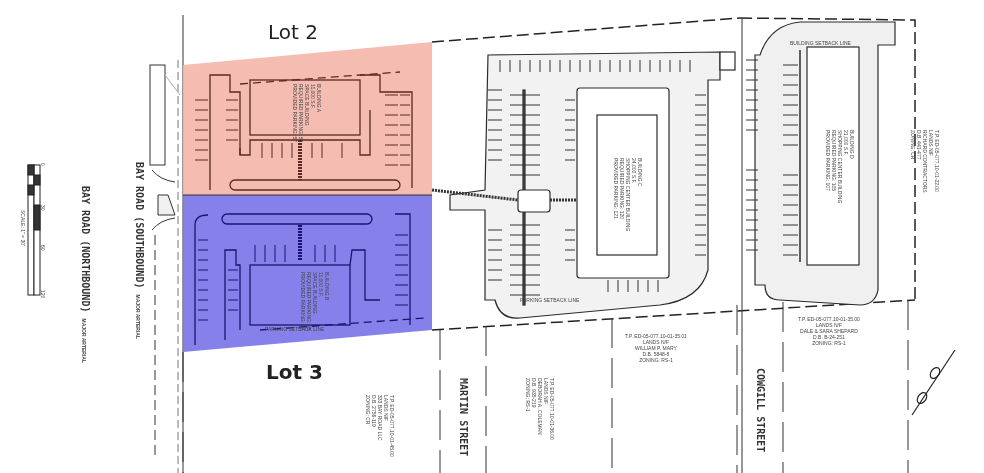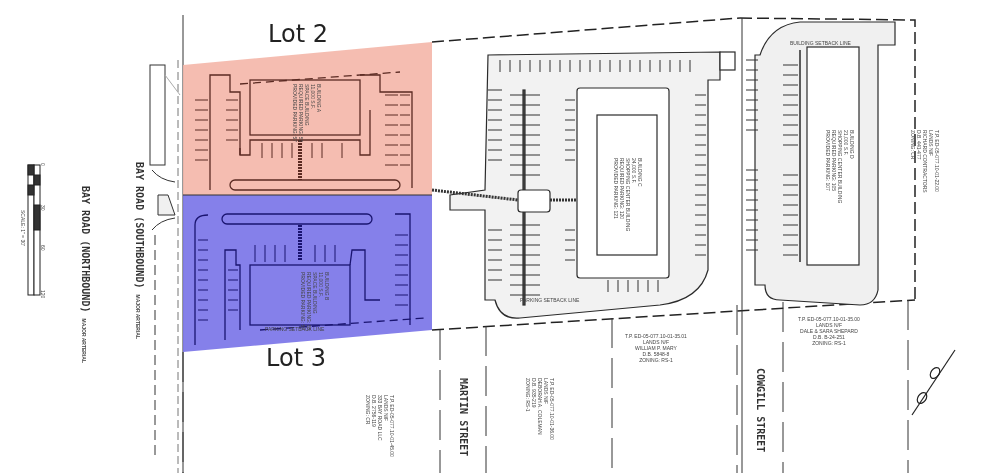--- a/index.html
+++ b/index.html
@@ -5,7 +5,7 @@
   html,body{margin:0;padding:0;background:#ffffff;}
   body{width:984px;height:473px;overflow:hidden;position:relative;font-family:"Liberation Sans",sans-serif;}
   #plan{position:absolute;left:0;top:0;width:984px;height:473px;}
-  .lotlabel{position:absolute;font-family:"DejaVu Sans",sans-serif;font-size:24px;color:#222;}
+  .lotlabel{position:absolute;font-family:"DejaVu Sans",sans-serif;font-size:20px;color:#222;}
   .rot{position:absolute;transform-origin:left top;transform:rotate(90deg);white-space:nowrap;color:#333;}
   .street{font-family:"DejaVu Sans Mono",monospace;font-weight:bold;font-size:10px;letter-spacing:0px;}
   .tiny{font-size:5px;line-height:6px;font-family:"Liberation Sans",sans-serif;color:#444;}

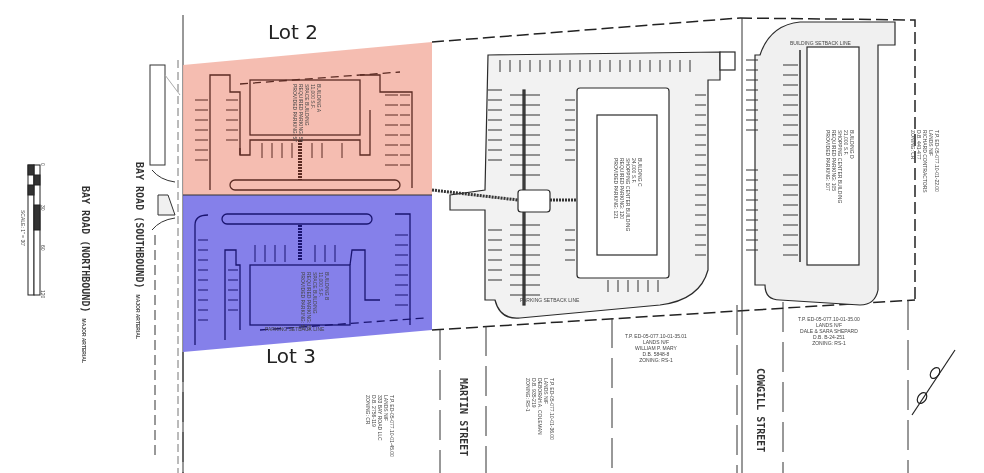--- a/index.html
+++ b/index.html
@@ -299,7 +299,7 @@
 </svg>
 
 <div class="lotlabel" style="left:268px;top:20px;">Lot 2</div>
-<div class="lotlabel" style="left:266px;top:344px;">Lot 3</div>
+<div class="lotlabel" style="left:266px;top:360px;font-weight:bold;">Lot 3</div>
 
 <div class="rot street" style="left:145px;top:162px;">
   <span>BAY ROAD (SOUTHBOUND)</span>

